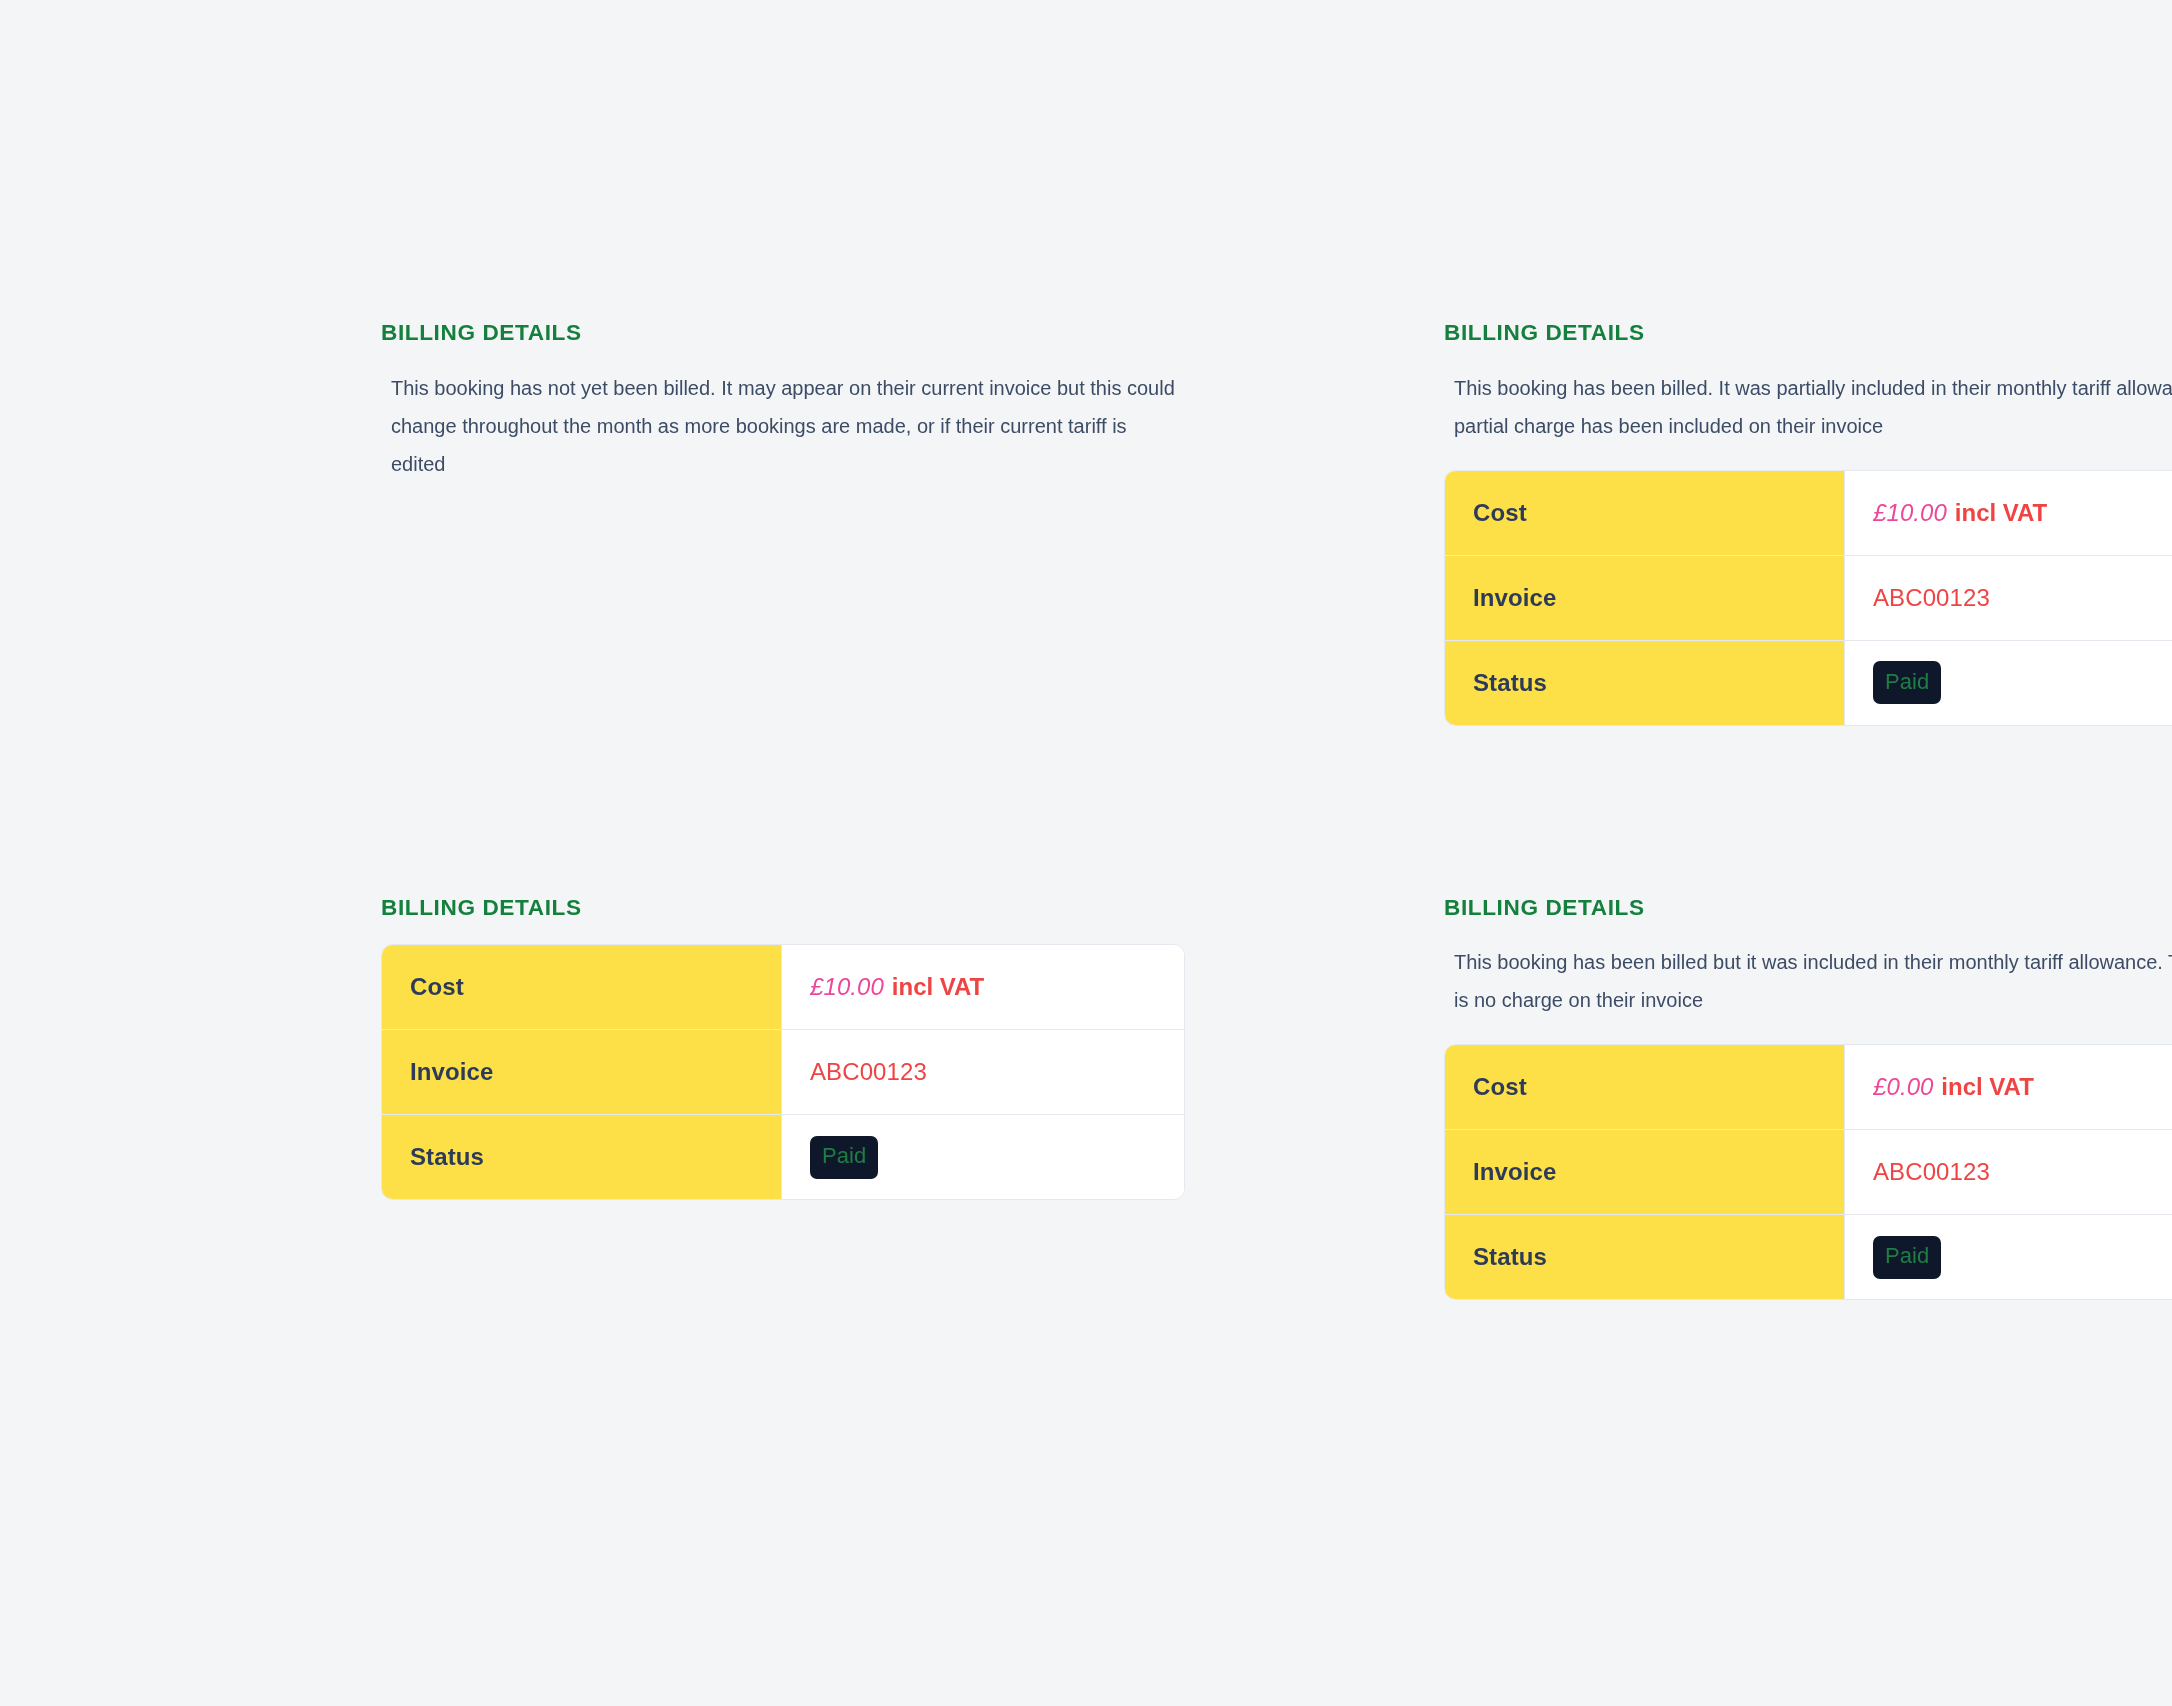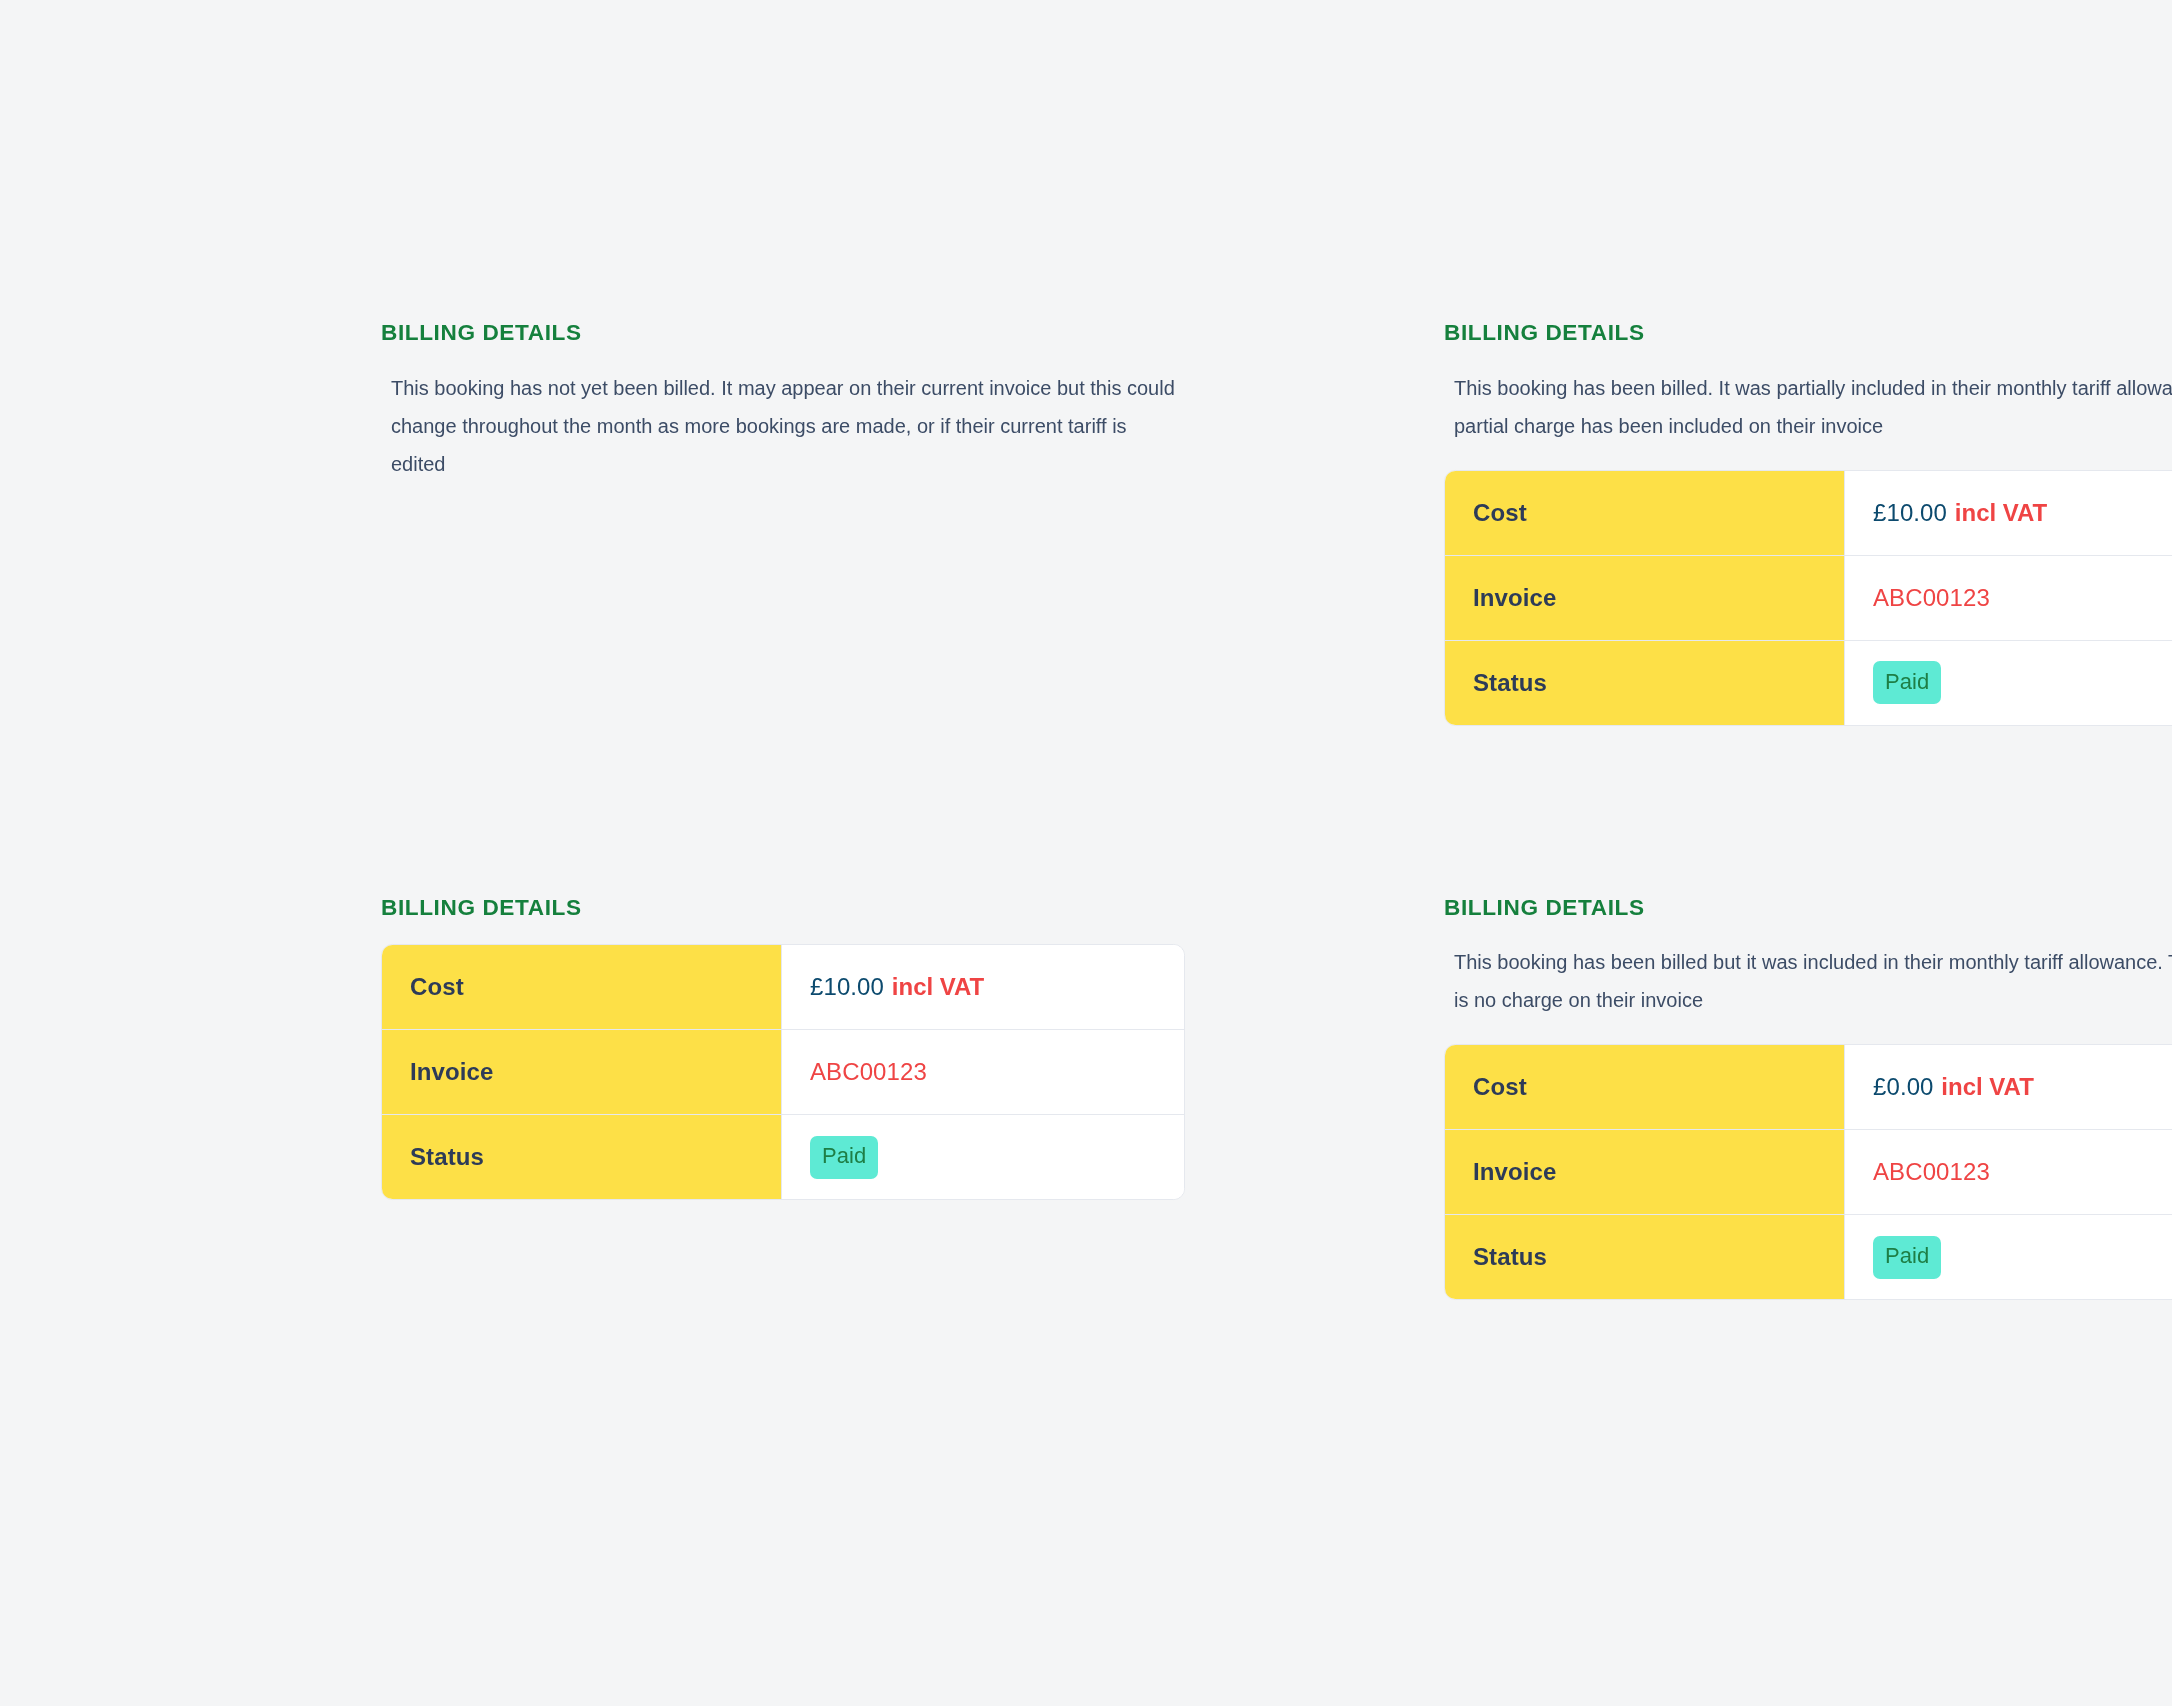--- a/index.html
+++ b/index.html
@@ -104,9 +104,10 @@
   }
 
   .cost-amount {
-    color: #0c4a6e;
+    color: #ec4899;
     font-weight: 400;
     letter-spacing: 0.1px;
+    font-style: italic;
   }
   .cost-vat {
     color: #ef4444;

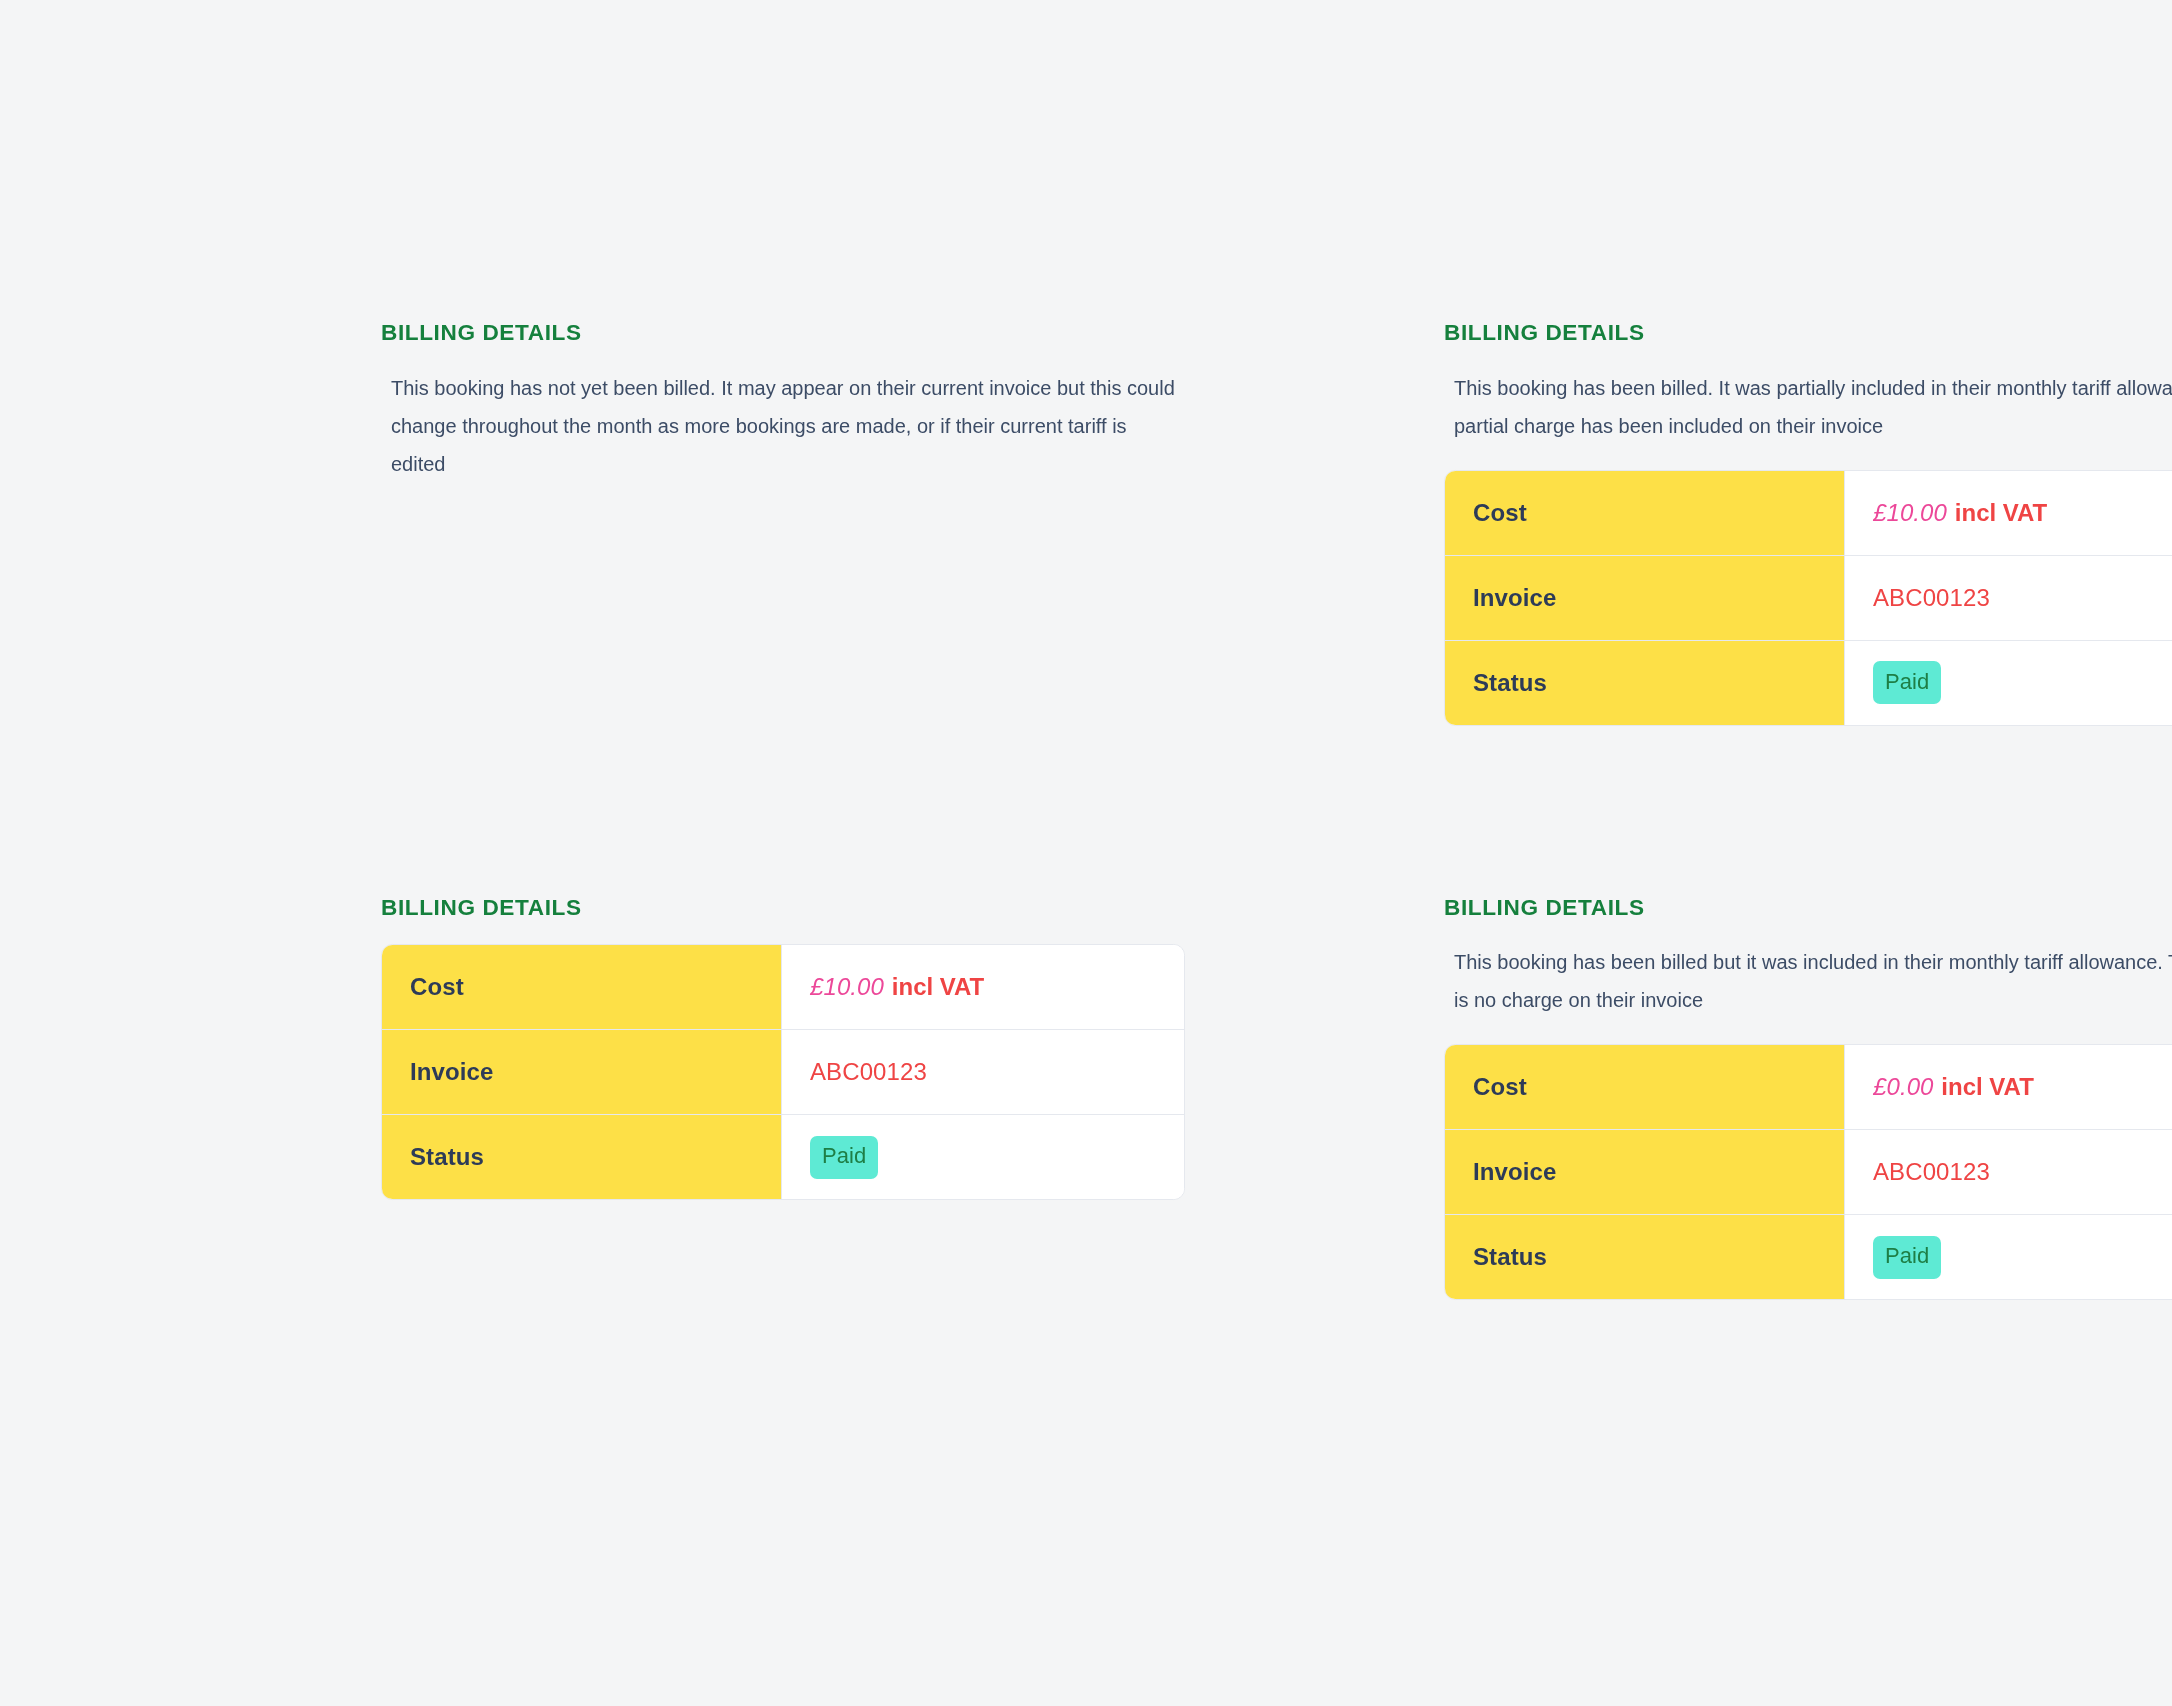--- a/index.html
+++ b/index.html
@@ -125,7 +125,7 @@
     display: inline-flex;
     align-items: center;
     justify-content: center;
-    background: #5eead4;
+    background: #0f172a;
     color: #1e7e45;
     font-size: 22px;
     line-height: 1;

